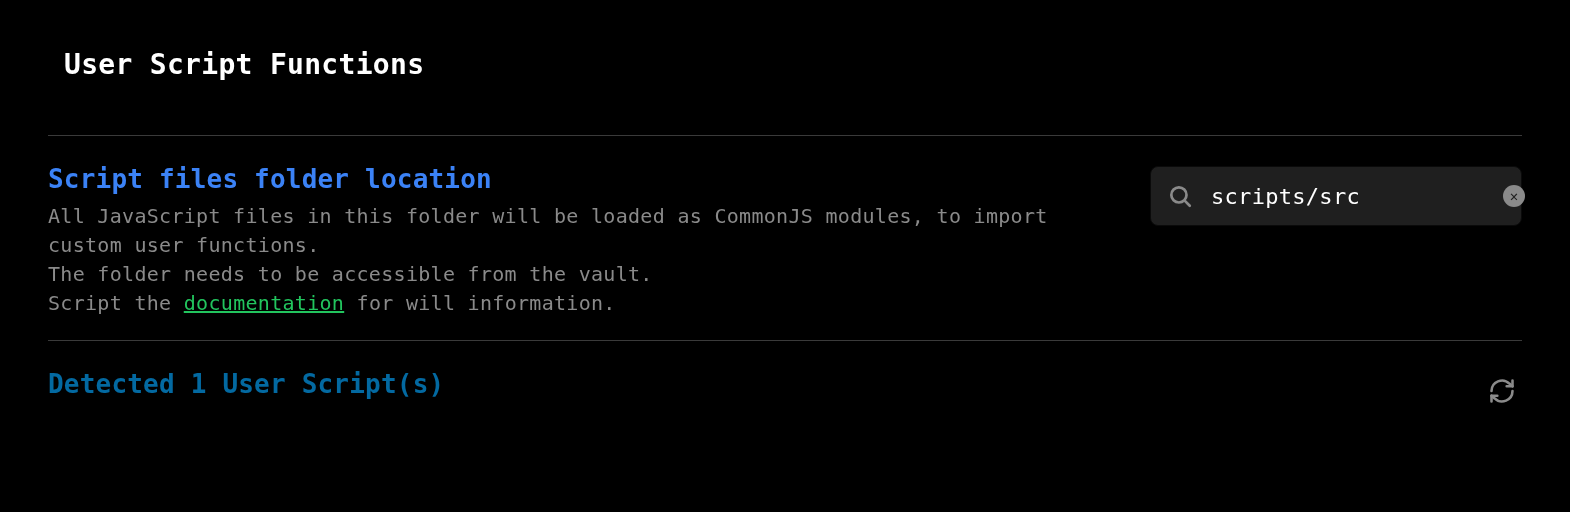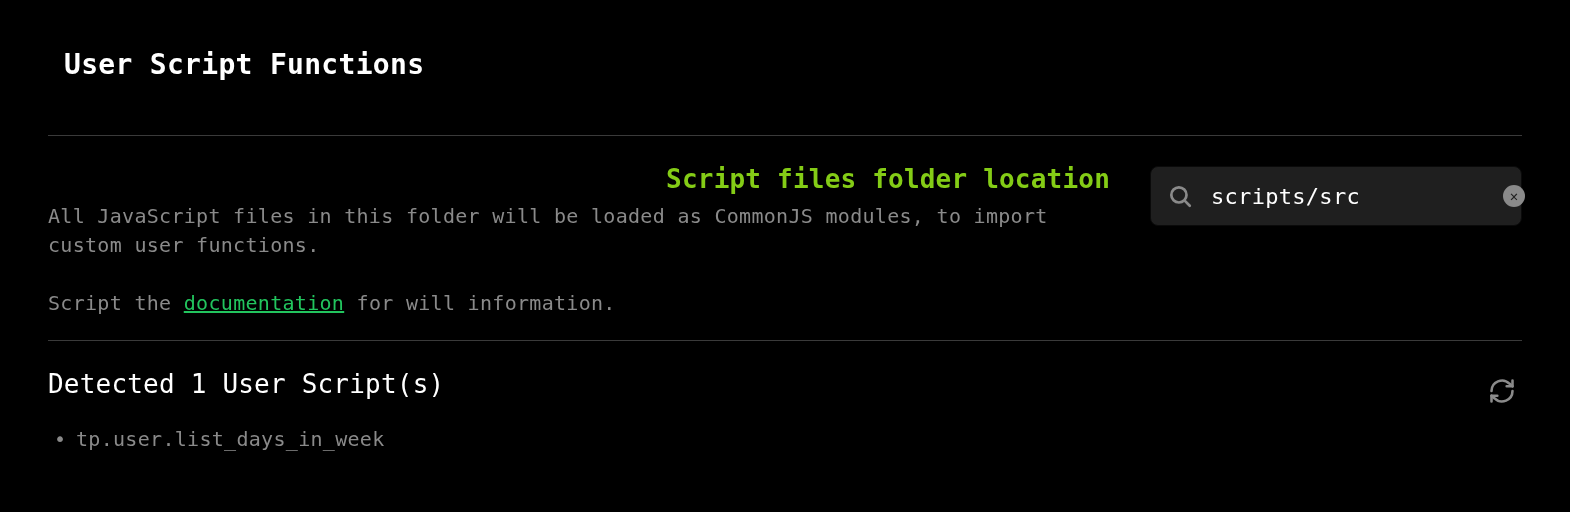--- a/index.html
+++ b/index.html
@@ -44,10 +44,9 @@
     .setting-heading {
       font-size: 26px;
       font-weight: 600;
-      color: #84cc16;
+      color: #3b82f6;
       margin-bottom: 8px;
       letter-spacing: 0.2px;
-      text-align: right;
     }
     .setting-desc {
       font-size: 20px;

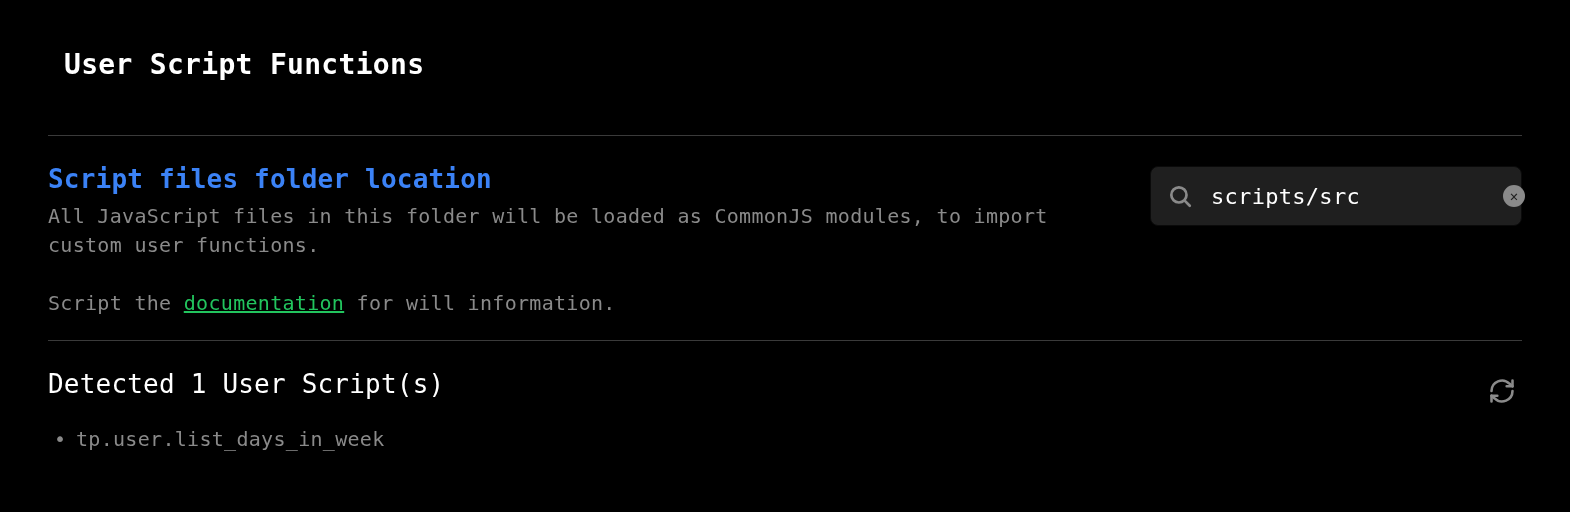--- a/index.html
+++ b/index.html
@@ -171,7 +171,7 @@
     <div class="setting-heading">Script files folder location</div>
     <div class="setting-desc">
       <span>All JavaScript files in this folder will be loaded as CommonJS modules, to import custom user functions.</span><br>
-      <br>
+      <span>The folder needs to be accessible from the vault.</span><br>
       <span>Script the </span><a href="#">documentation</a><span> for will information.</span>
     </div>
   </div>

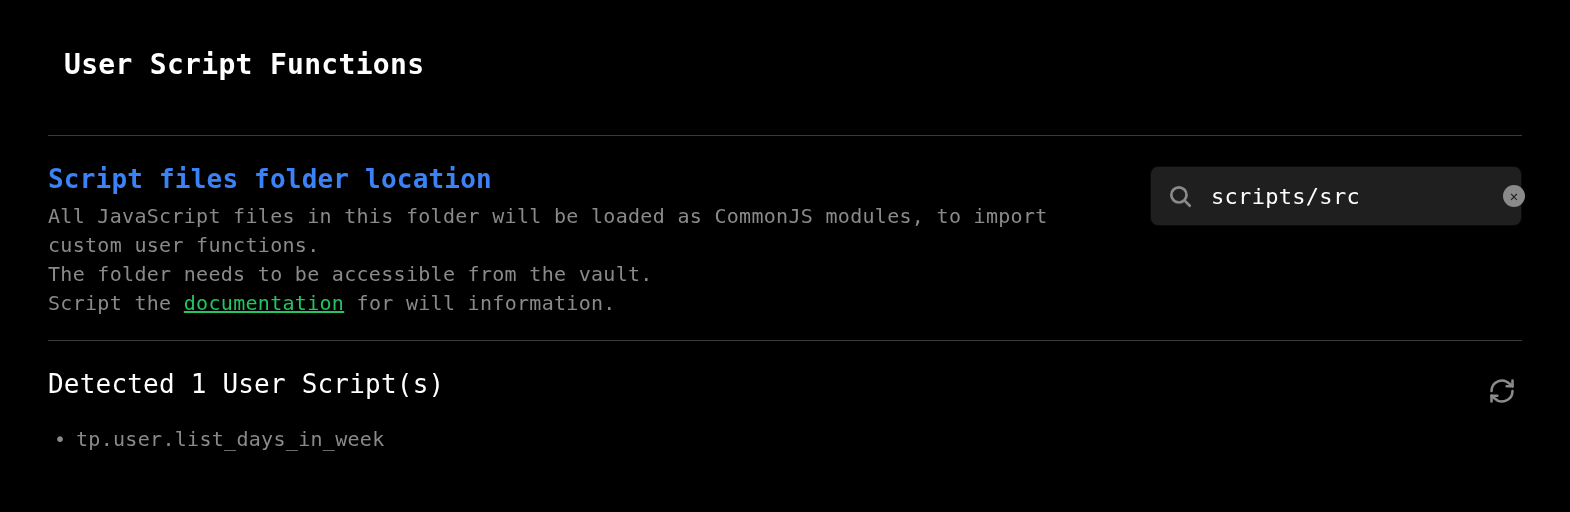--- a/index.html
+++ b/index.html
@@ -124,9 +124,9 @@
     }
     .detected-heading {
       font-size: 26px;
-      font-weight: 400;
-      color: #ffffff;
-      margin-bottom: 28px;
+      font-weight: 700;
+      color: #0369a1;
+      margin-bottom: 15px;
       letter-spacing: 0.2px;
     }
     .script-list {

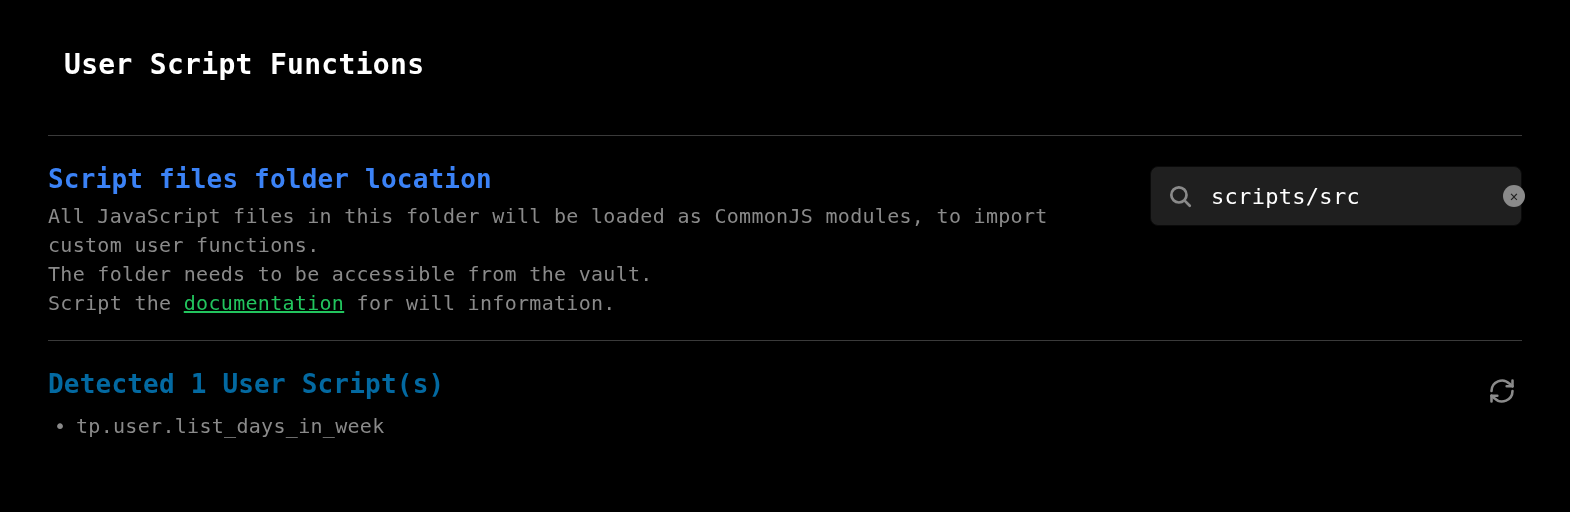--- a/index.html
+++ b/index.html
@@ -194,9 +194,6 @@
 <div class="detected-row">
   <div class="detected-left">
     <div class="detected-heading">Detected 1 User Script(s)</div>
-    <ul class="script-list">
-      <li>tp.user.list_days_in_week</li>
-    </ul>
   </div>
   <div class="refresh-btn">
     <svg viewBox="0 0 24 24" fill="none" stroke="#8a8a8a" stroke-width="2.2" stroke-linecap="round" stroke-linejoin="round">

